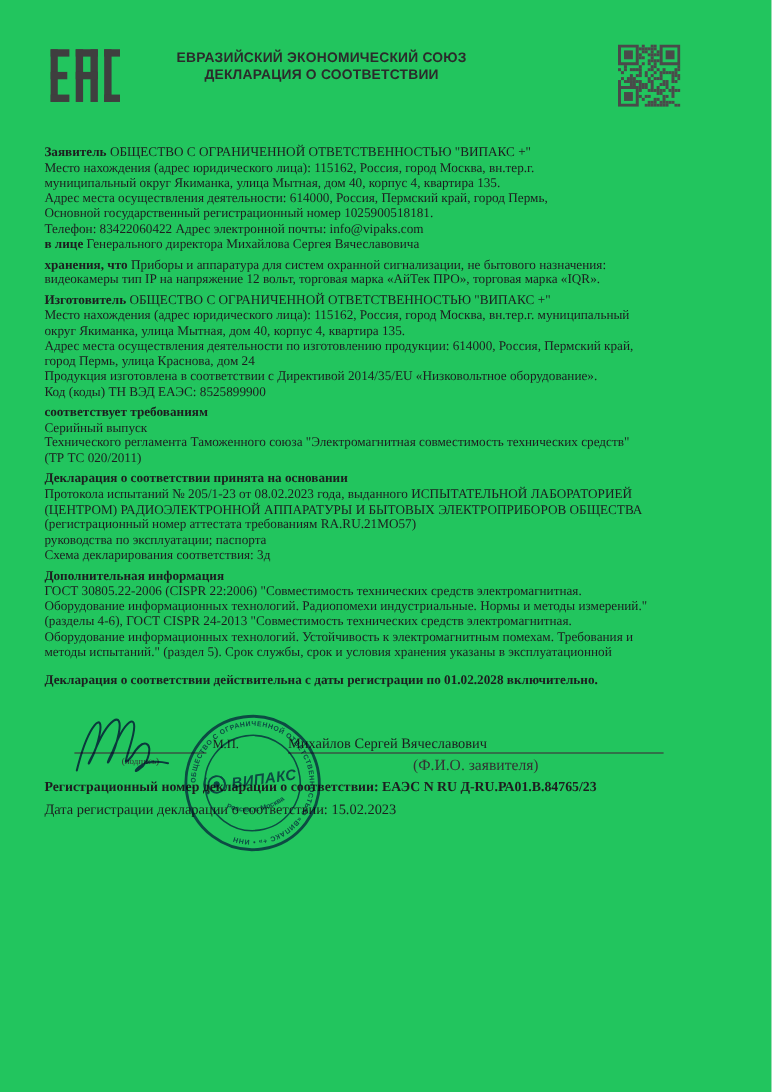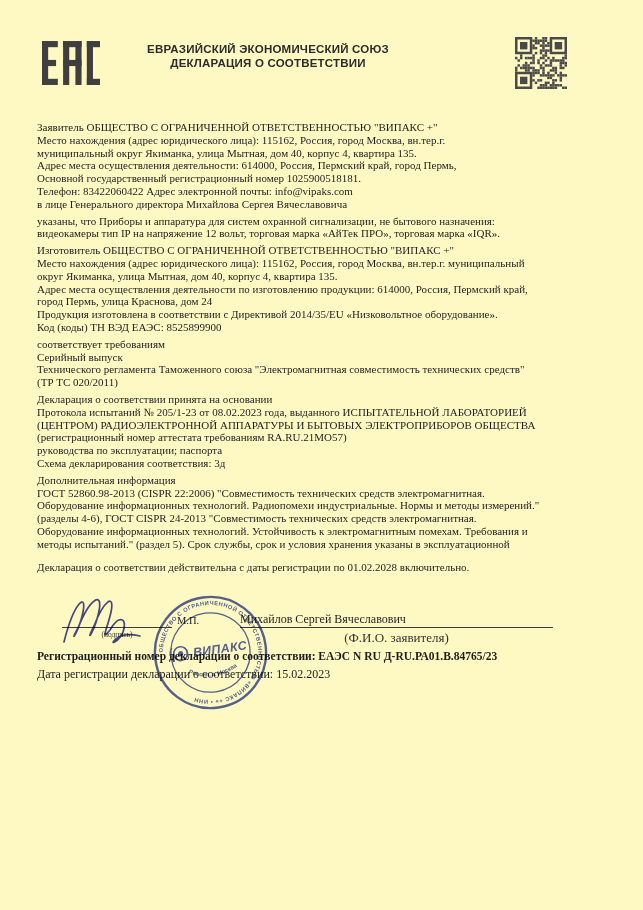--- a/index.html
+++ b/index.html
@@ -4,7 +4,7 @@
 <style>
   html,body{margin:0;padding:0;background:#e9e9e9;}
   .page{
-    position:relative;width:643px;height:910px;background:#fef9c3;
+    position:relative;width:643px;height:910px;background:#22c55e;
     font-family:"Liberation Serif",serif;color:#1d1d1f;overflow:hidden;
     margin:0 auto;
   }

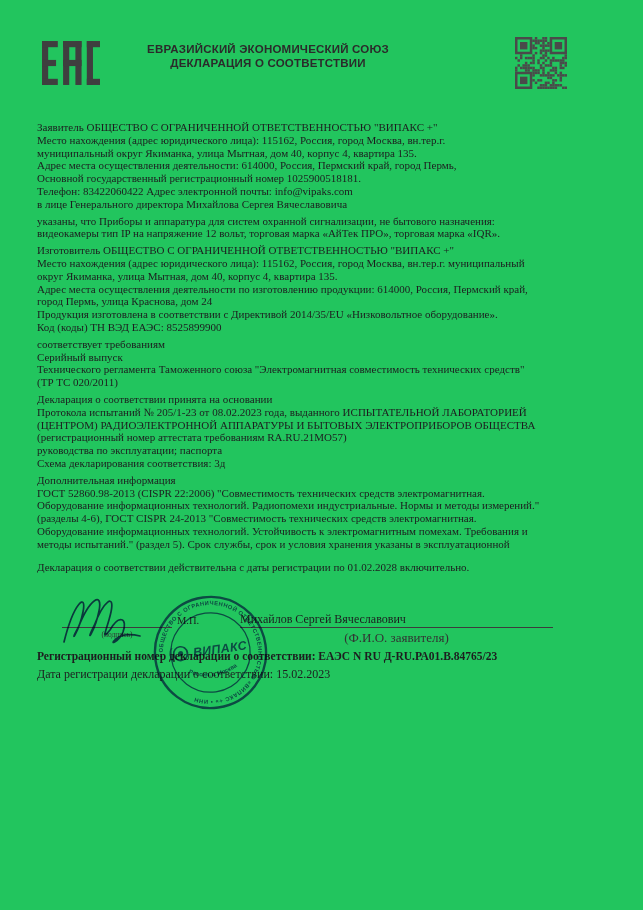--- a/index.html
+++ b/index.html
@@ -22,7 +22,7 @@
     font-size:11px;line-height:12.8px;white-space:nowrap;
   }
   .doc-body .line{min-height:12.8px;}
-  .doc-body .line b{font-weight:normal;text-align:center;}
+  .doc-body .line b{font-weight:bold;text-align:center;}
   .doc-body .gap{margin-top:4px;}
   .doc-body .biggap{margin-top:10px;}
   

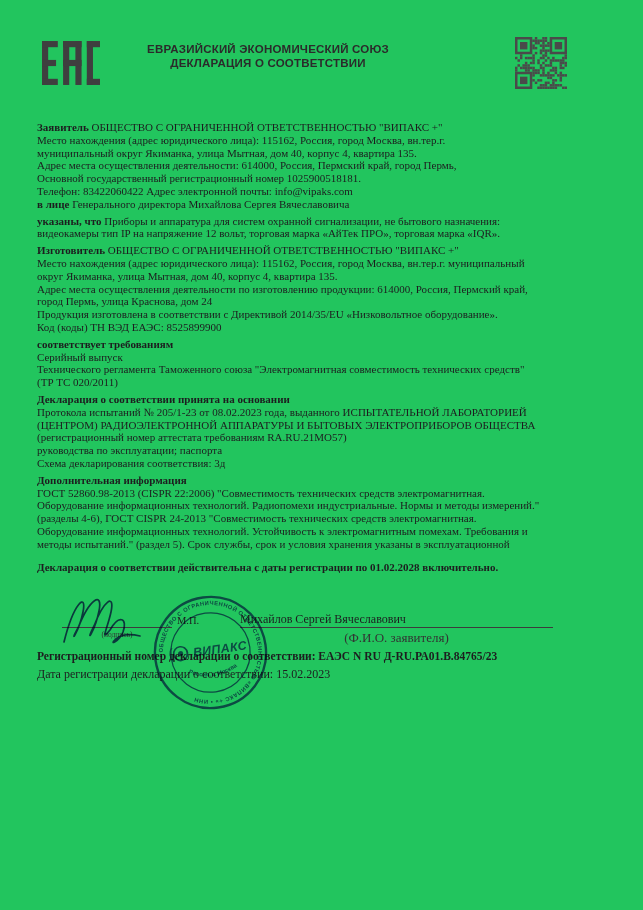--- a/index.html
+++ b/index.html
@@ -241,7 +241,7 @@
       <div class="line">Основной государственный регистрационный номер 1025900518181.</div>
       <div class="line">Телефон: 83422060422 Адрес электронной почты: info@vipaks.com</div>
       <div class="line"><b>в лице</b> Генерального директора Михайлова Сергея Вячеславовича</div>
-      <div class="line gap"><b>указаны, что</b> Приборы и аппаратура для систем охранной сигнализации, не бытового назначения:</div>
+      <div class="line gap"><b>хранения, что</b> Приборы и аппаратура для систем охранной сигнализации, не бытового назначения:</div>
       <div class="line">видеокамеры тип IP на напряжение 12 вольт, торговая марка «АйТек ПРО», торговая марка «IQR».</div>
       <div class="line gap"><b>Изготовитель</b> ОБЩЕСТВО С ОГРАНИЧЕННОЙ ОТВЕТСТВЕННОСТЬЮ "ВИПАКС +"</div>
       <div class="line">Место нахождения (адрес юридического лица): 115162, Россия, город Москва, вн.тер.г. муниципальный</div>

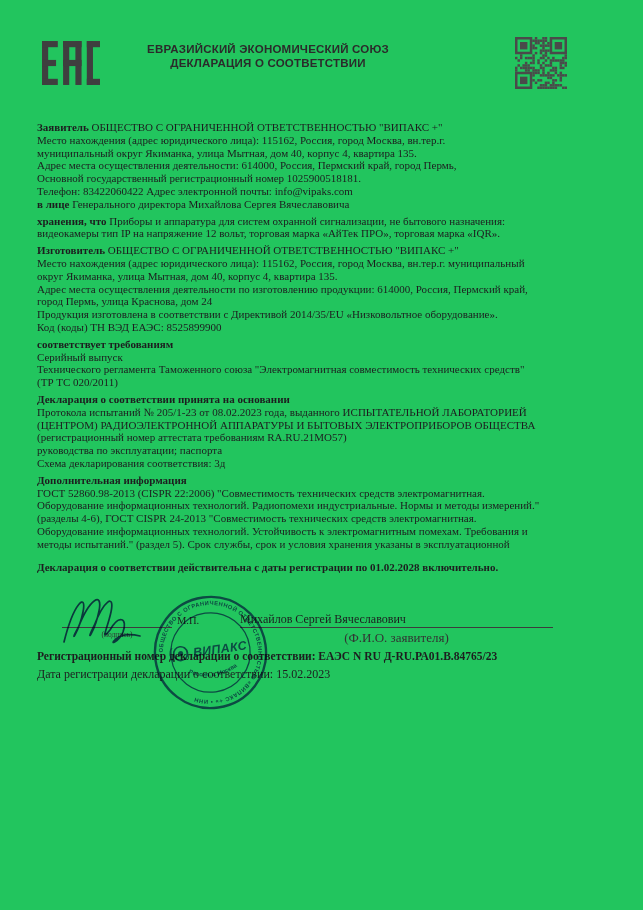--- a/index.html
+++ b/index.html
@@ -261,7 +261,7 @@
       <div class="line">руководства по эксплуатации; паспорта</div>
       <div class="line">Схема декларирования соответствия: 3д</div>
       <div class="line gap"><b>Дополнительная информация</b></div>
-      <div class="line">ГОСТ 52860.98-2013 (CISPR 22:2006) "Совместимость технических средств электромагнитная.</div>
+      <div class="line">ГОСТ 30805.22-2006 (CISPR 22:2006) "Совместимость технических средств электромагнитная.</div>
       <div class="line">Оборудование информационных технологий. Радиопомехи индустриальные. Нормы и методы измерений."</div>
       <div class="line">(разделы 4-6), ГОСТ CISPR 24-2013 "Совместимость технических средств электромагнитная.</div>
       <div class="line">Оборудование информационных технологий. Устойчивость к электромагнитным помехам. Требования и</div>

